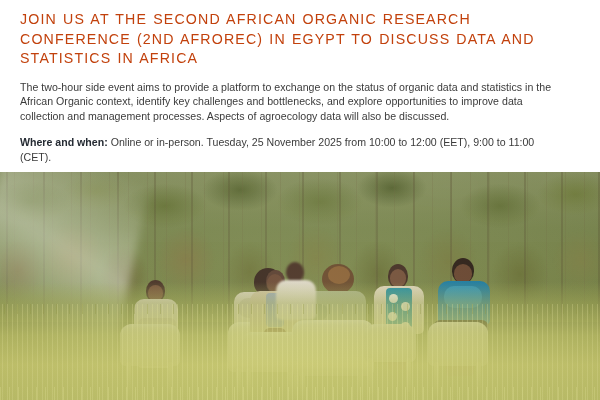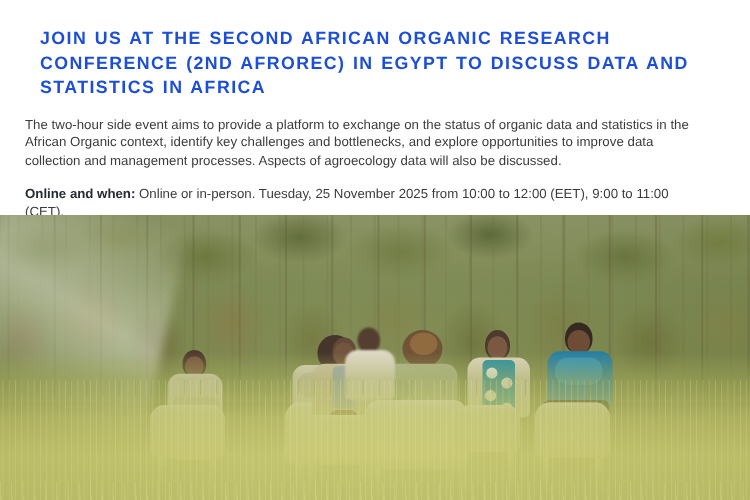--- a/index.html
+++ b/index.html
@@ -37,13 +37,13 @@
   }
 
   .headline {
-    margin: 12px;
+    margin: 0;
     font-family: "Liberation Sans", sans-serif;
     font-size: 14.2px;
     line-height: 19.5px;
-    font-weight: bold;
+    font-weight: normal;
     letter-spacing: 1.15px;
-    color: #1d4ed8;
+    color: #c2410c;
     text-transform: uppercase;
     word-spacing: 1px;
     max-width: 548px;

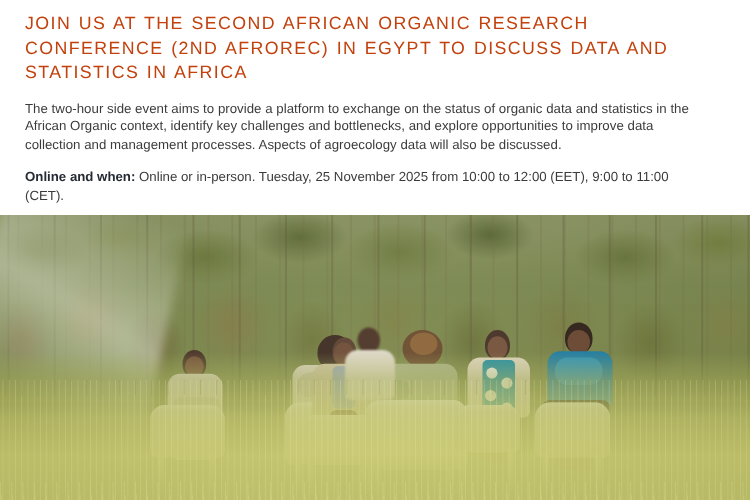--- a/index.html
+++ b/index.html
@@ -234,7 +234,7 @@
     <p class="paragraph">The two-hour side event aims to provide a platform to exchange on the status of organic data and statistics in the African Organic context, identify key challenges and bottlenecks, and explore opportunities to improve data collection and management processes. Aspects of agroecology data will also be discussed.</p>
 
     <p class="when-line">
-      <span class="lbl">Online and when:</span><span> Online or in-person. Tuesday, 25 November 2025 from 10:00 to 12:00 (EET), 9:00 to 11:00 (CET).</span>
+      <span class="lbl">Where and when:</span><span> Online or in-person. Tuesday, 25 November 2025 from 10:00 to 12:00 (EET), 9:00 to 11:00 (CET).</span>
     </p>
   </div>
 

